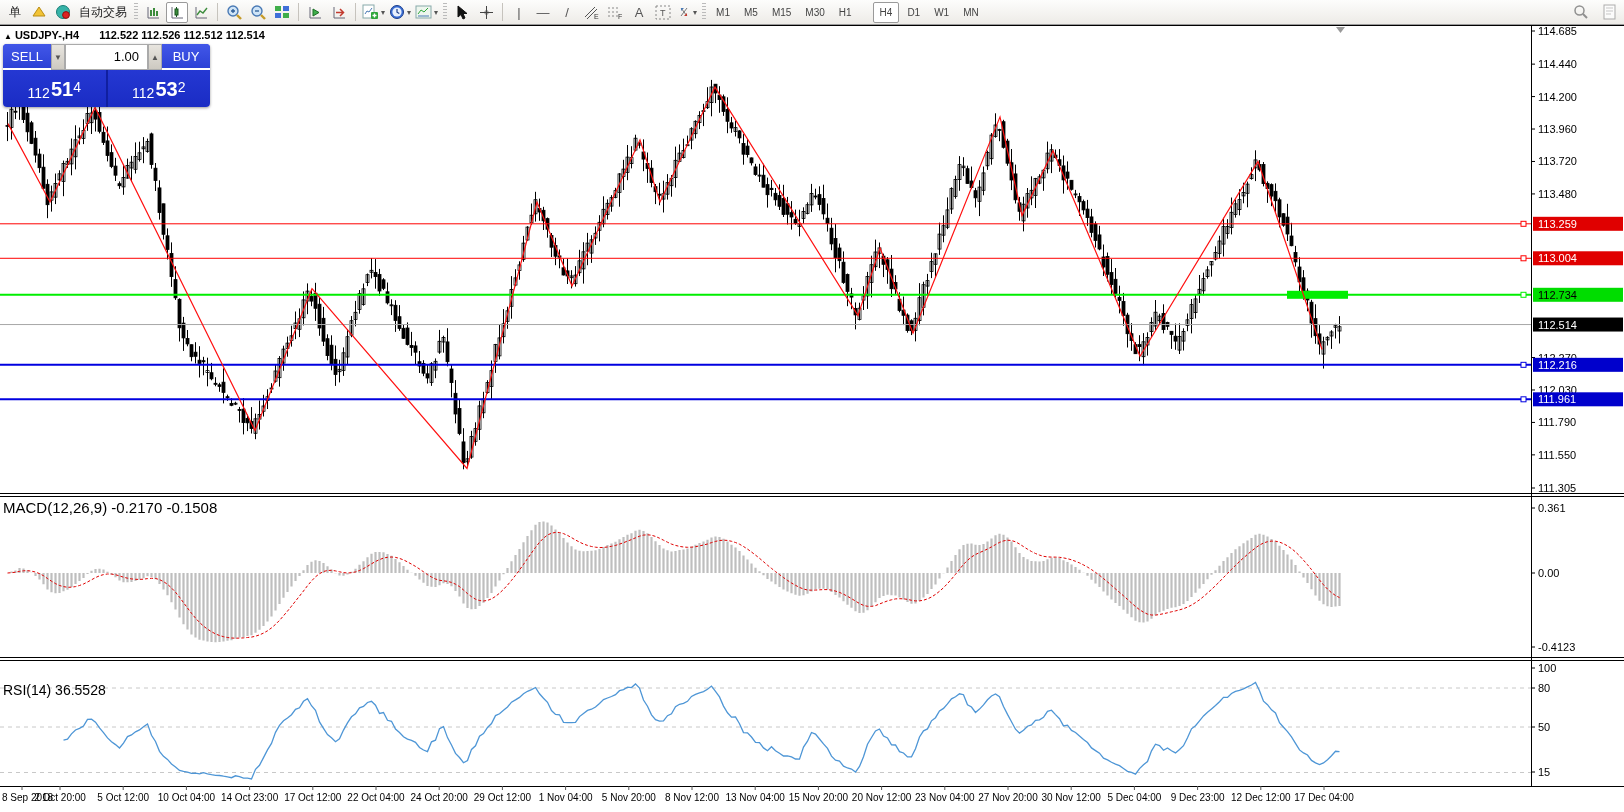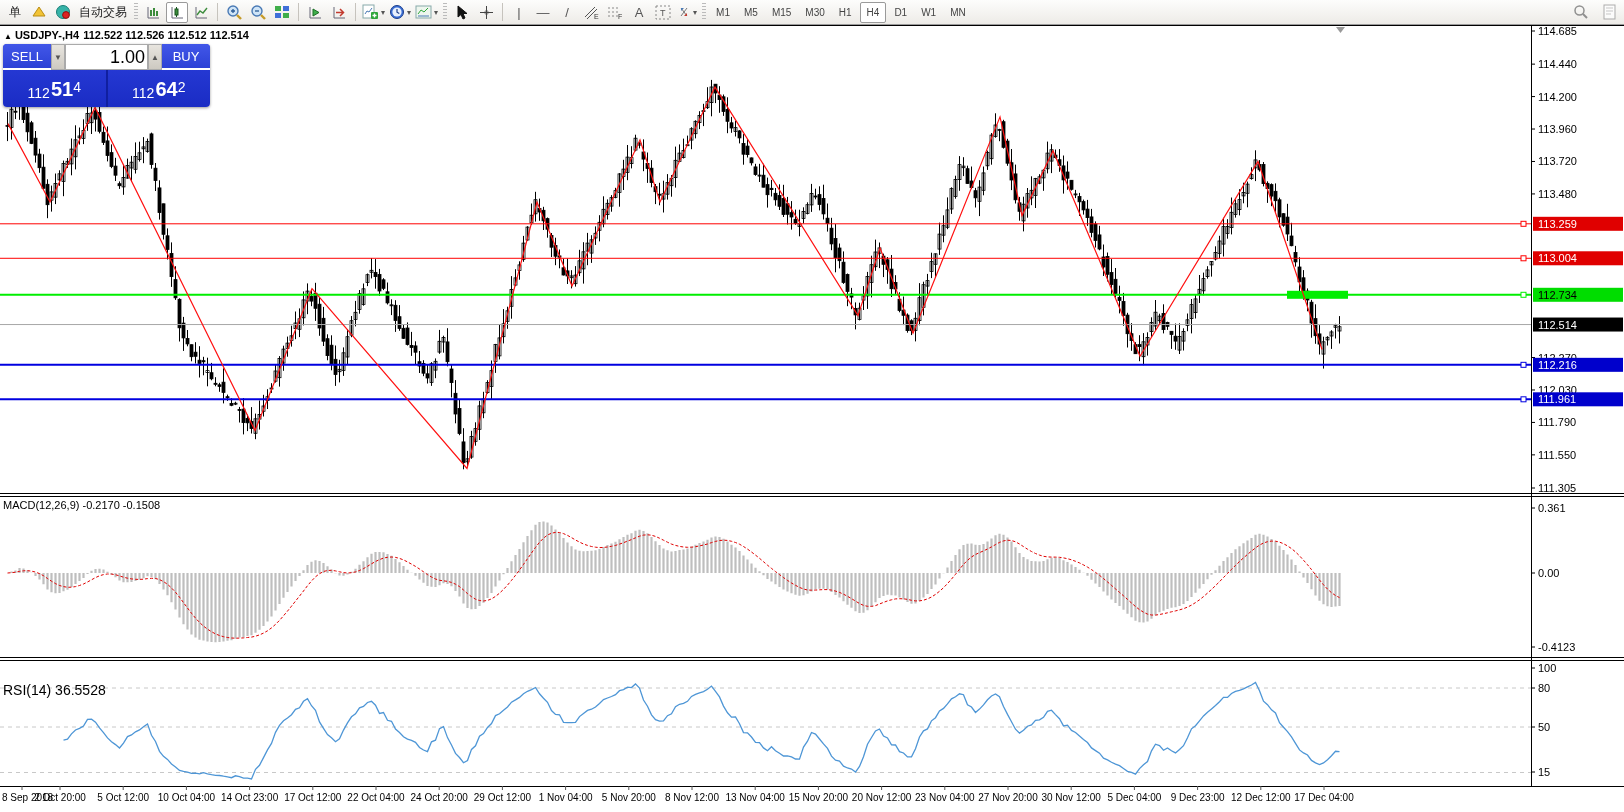--- a/index.html
+++ b/index.html
@@ -19,7 +19,7 @@
     background:repeating-linear-gradient(#bbb 0 1px, transparent 1px 3px); }
   .cn { font-size:12px; color:#222; padding:0 3px; white-space:nowrap; }
   .tf { font-size:10px; color:#444; padding:0 6px; height:21px; display:flex; align-items:center; }
-  .tf.active { background:#fff; border:1px solid #9a9a9a; border-radius:2px; }
+  .tf.active { background:#fff; border:1px solid #9a9a9a; border-radius:2px;margin-left:13px; }
   .caret { font-size:8px; color:#555; margin-left:2px; }
   .glyph { font-size:13px; color:#555; }
   #toolbar svg { display:block; }

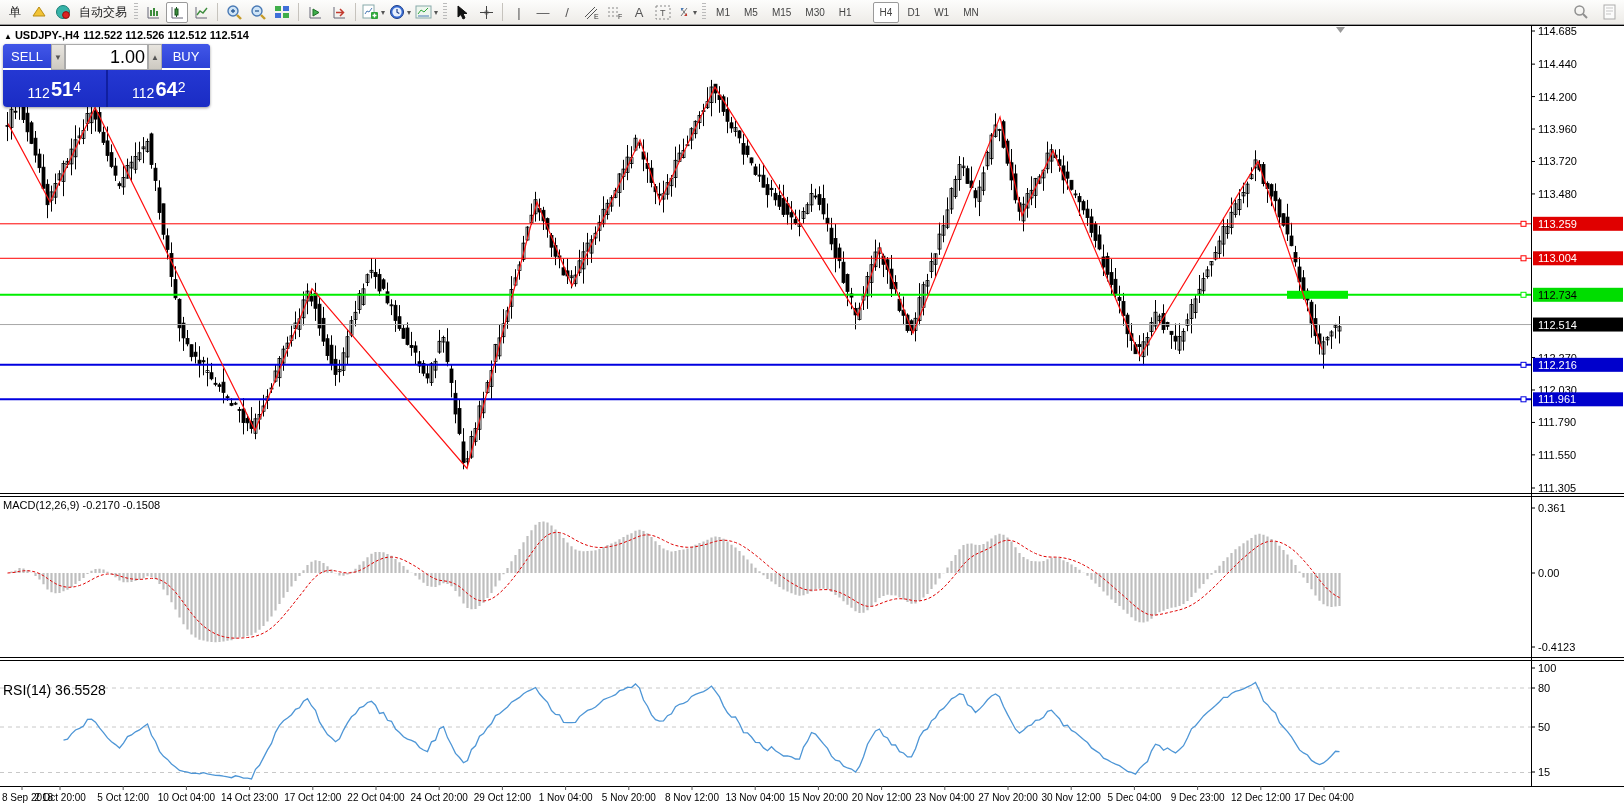--- a/index.html
+++ b/index.html
@@ -29,7 +29,7 @@
   .overlay { position:absolute; z-index:20; }
   #chart-title { left:4px; top:29px; font-size:11px; font-weight:bold; color:#000; z-index:10; }
   #chart-title .tri { font-size:8px; margin-right:3px; }
-  #chart-title .ohlc { font-weight:bold; margin-left:4px; }
+  #chart-title .ohlc { font-weight:bold; margin-left:20px; }
 
   #trade-panel { left:3px; top:44px; width:207px; height:63px; border-radius:4px;
     background:linear-gradient(#2c40dd,#1a2cc4); box-shadow:0 1px 3px rgba(0,0,0,.4);

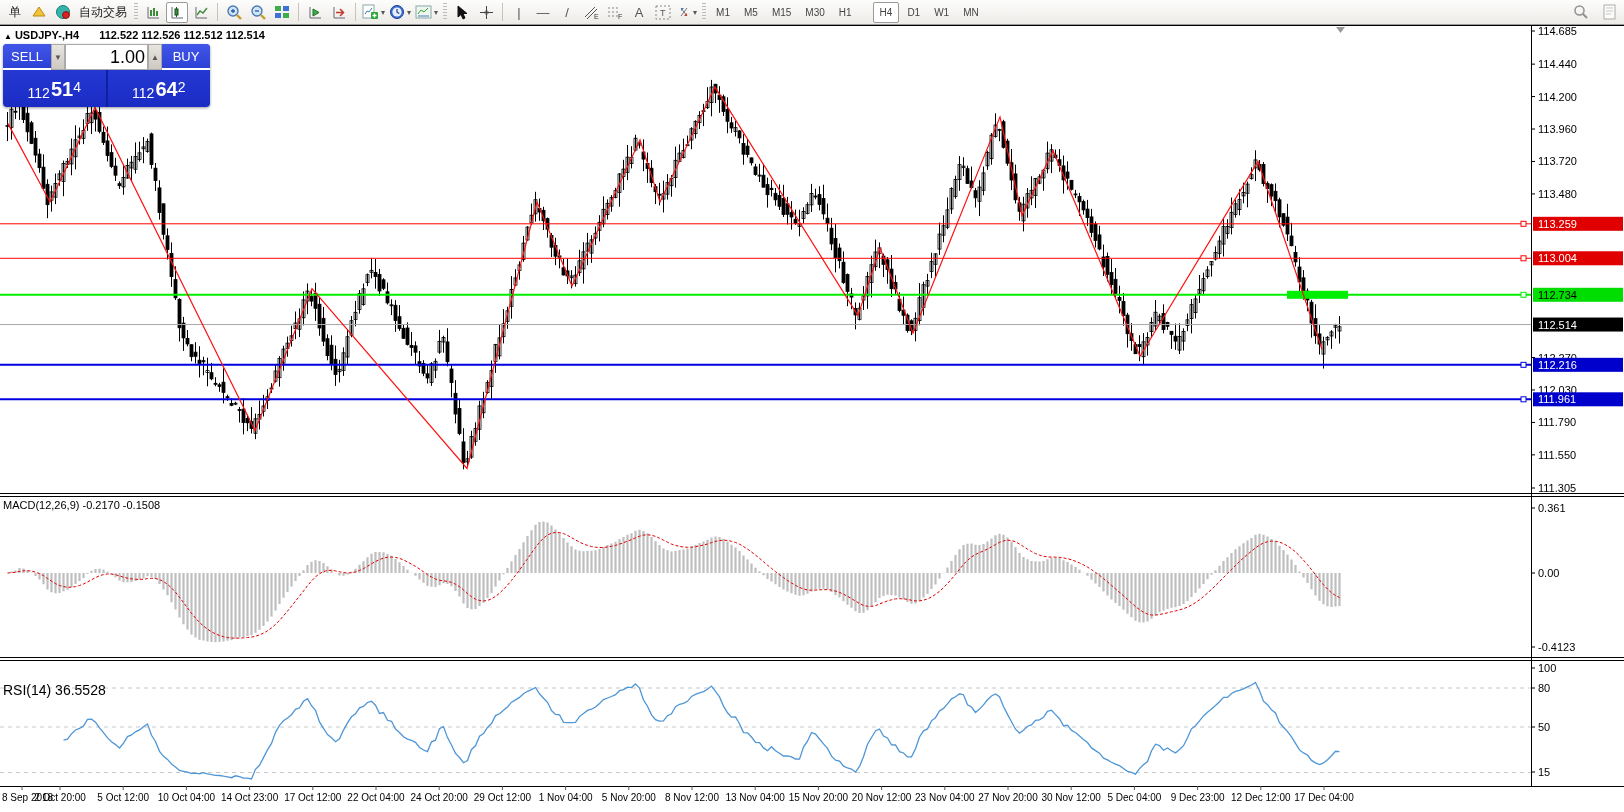--- a/index.html
+++ b/index.html
@@ -40,8 +40,8 @@
     border-bottom:2px solid #fff; cursor:pointer; }
   .tp-spin { width:14px; background:linear-gradient(#e8e5df,#cdc9c1); color:#555;
     font-size:8px; display:flex; align-items:center; justify-content:center; border:1px solid #aaa; }
-  #tp-vol { flex:1; background:#fff; border:1px solid #aaa; font-size:18px; color:#000;
-    text-align:right; padding-right:2px; line-height:24px; }
+  #tp-vol { flex:1; background:#fff; border:1px solid #aaa; font-size:13px; color:#000;
+    text-align:right; padding-right:8px; line-height:24px; }
   #tp-row2 { flex:1; display:flex; color:#fff; }
   .tp-price { flex:1; display:flex; align-items:flex-end; justify-content:center;
     padding-bottom:3px; cursor:pointer; }

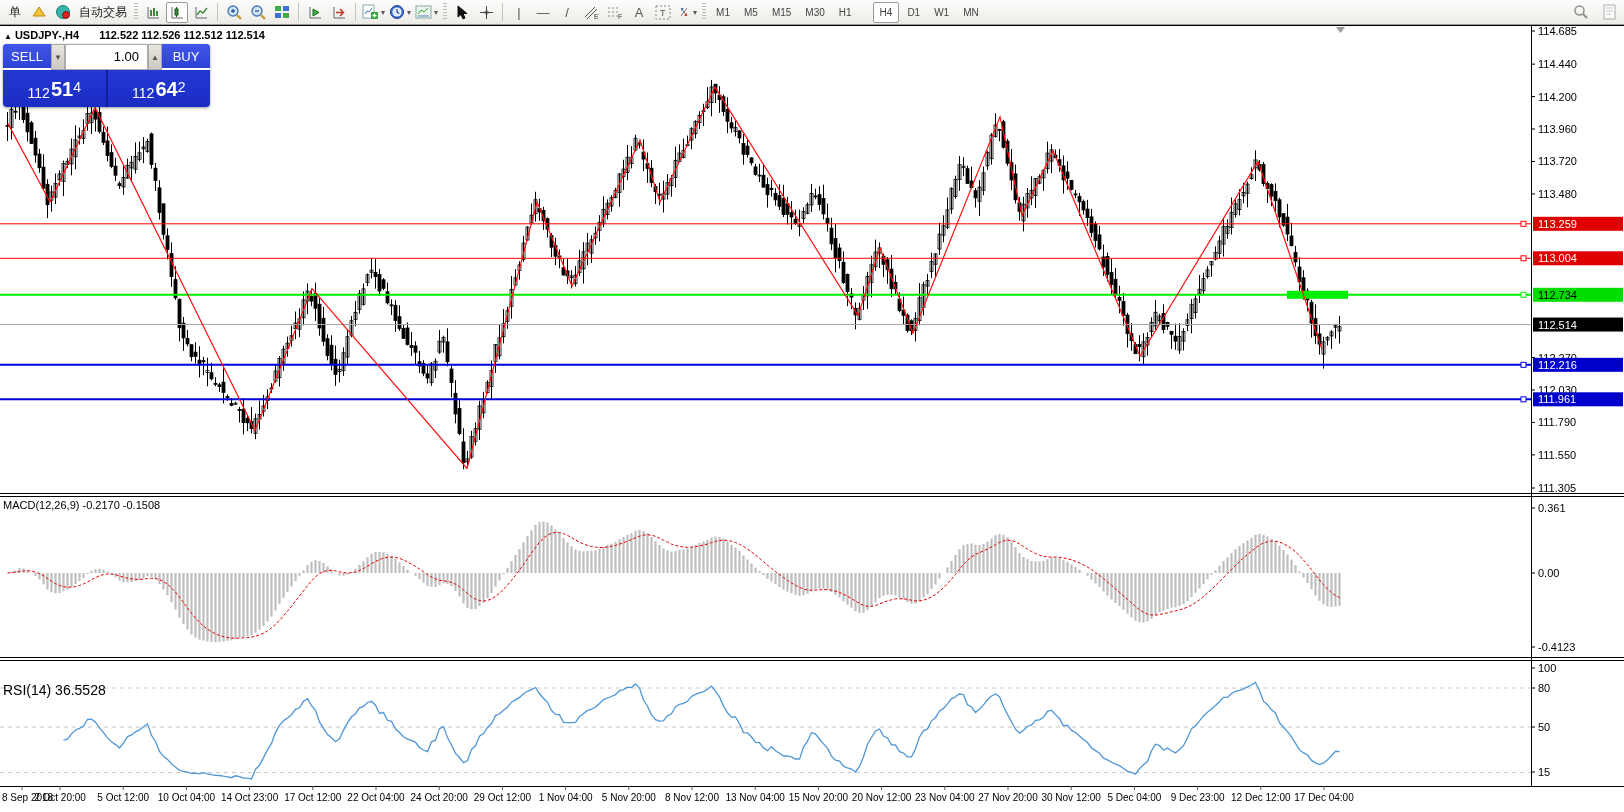--- a/index.html
+++ b/index.html
@@ -723,7 +723,7 @@
       </div>
       <div class="tp-price">
         <span class="p-big">112</span>
-        <span class="p-main">64</span>
+        <span class="p-main">53</span>
         <span class="p-sup">2</span>
       </div>
     </div>

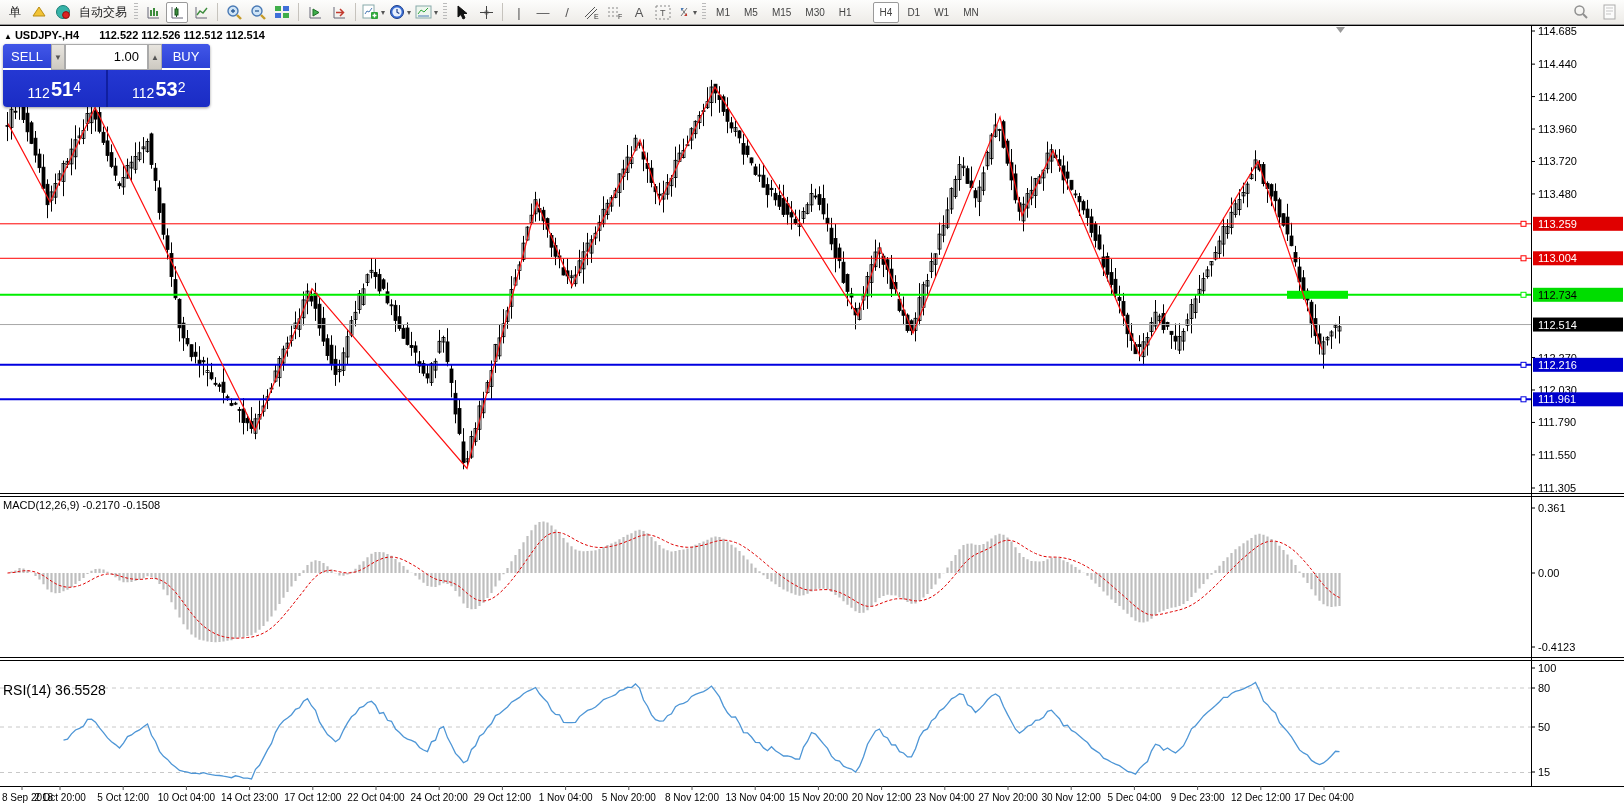--- a/index.html
+++ b/index.html
@@ -52,7 +52,7 @@
 
   #annotation { left:1056px; top:300px; font-size:27px; font-weight:bold; color:#00FF00;
     white-space:nowrap; z-index:15; }
-  #macd-label { left:3px; top:499px; font-size:11px; color:#000; z-index:15; }
+  #macd-label { left:3px; top:499px; font-size:15px; color:#000; z-index:15; }
   #rsi-label  { left:3px; top:682px; font-size:14px; color:#000; z-index:15; }
 
   #chart-svg { position:absolute; left:0; top:0; z-index:5; }

